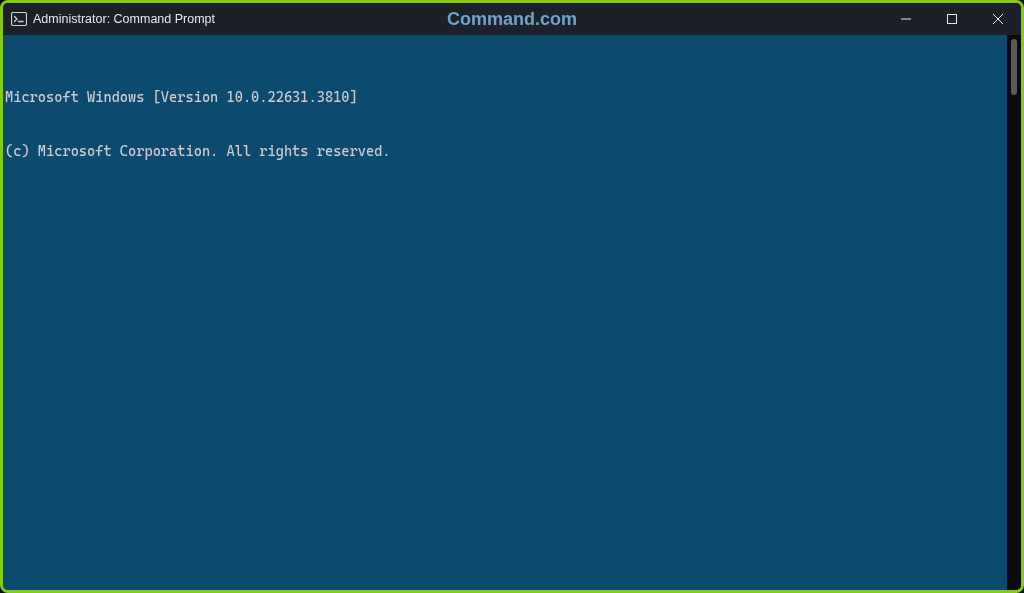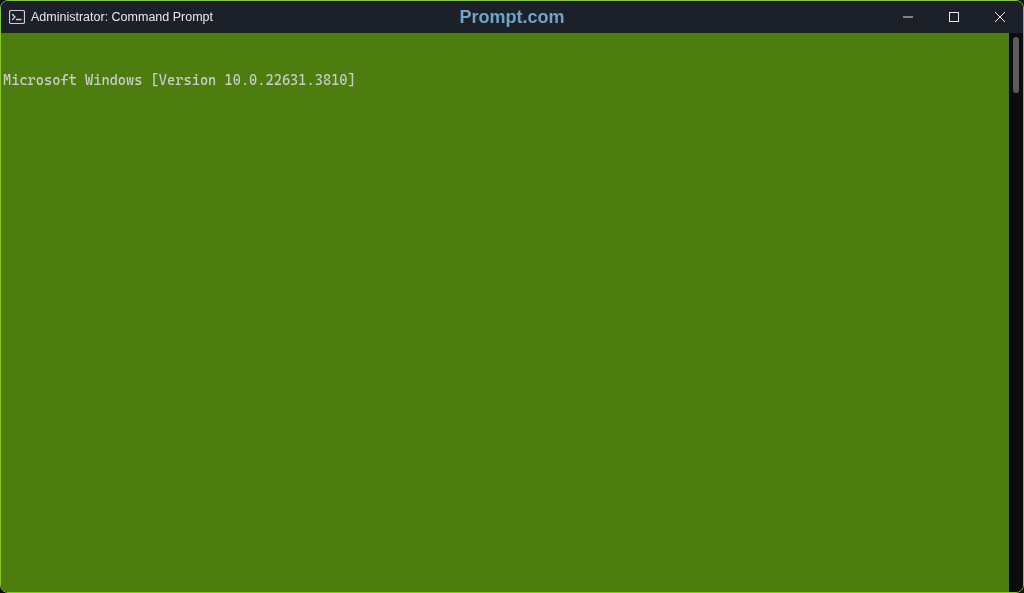--- a/index.html
+++ b/index.html
@@ -18,7 +18,7 @@
       width: 100%;
       height: 100%;
       background: #0c0f14;
-      border: 1px solid #84cc16;
+      border: 3px solid #84cc16;
       border-radius: 8px;
       overflow: hidden;
       display: flex;

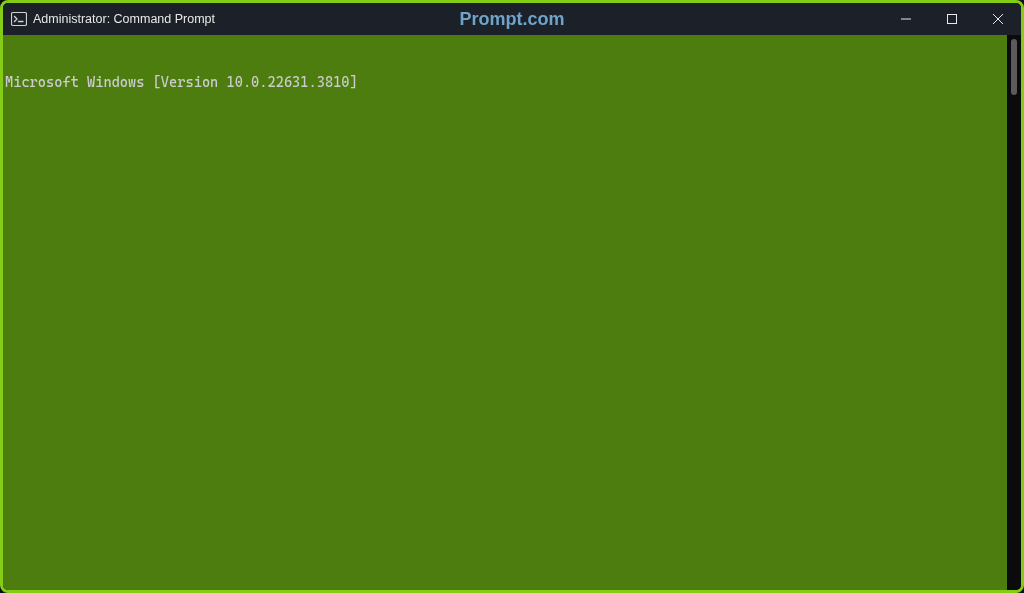--- a/index.html
+++ b/index.html
@@ -133,7 +133,7 @@
       </span>
       <span class="window-title">Administrator: Command Prompt</span>
     </div>
-    <div class="watermark">Prompt.com</div>
+    <div class="watermark">Command.com</div>
     <div class="window-controls">
       <div class="window-control">
         <svg viewBox="0 0 10 10">

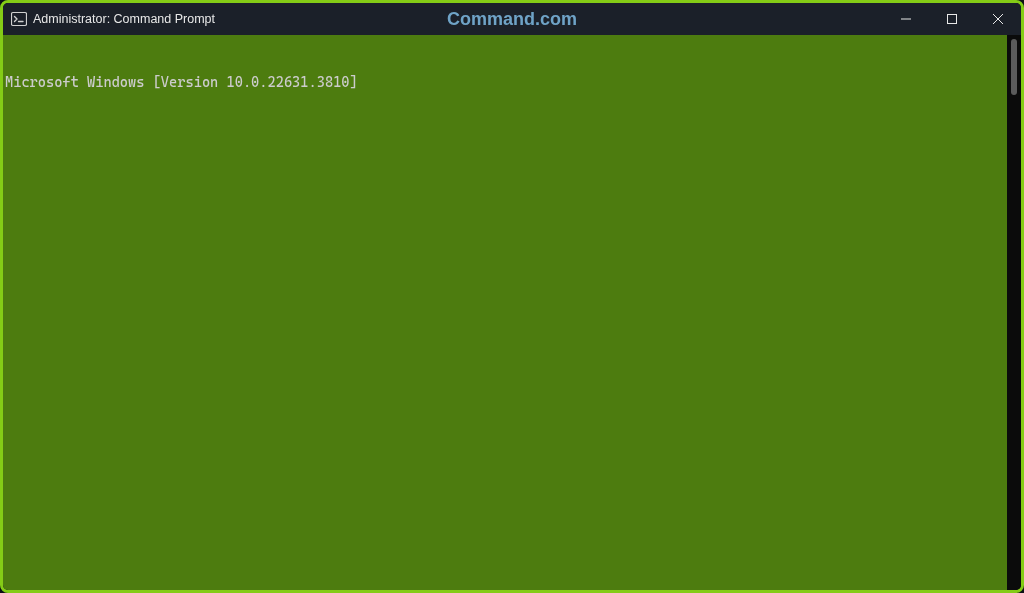--- a/index.html
+++ b/index.html
@@ -91,12 +91,12 @@
     }
     .terminal {
       flex: 1;
-      background: #4d7c0f;
+      background: #0c4a6e;
       color: #cccccc;
       font-family: "Cascadia Mono", "Consolas", monospace;
       font-size: 14px;
       line-height: 18px;
-      padding: 2px 2px;
+      padding: 17px 2px;
       white-space: pre;
       overflow: hidden;
     }

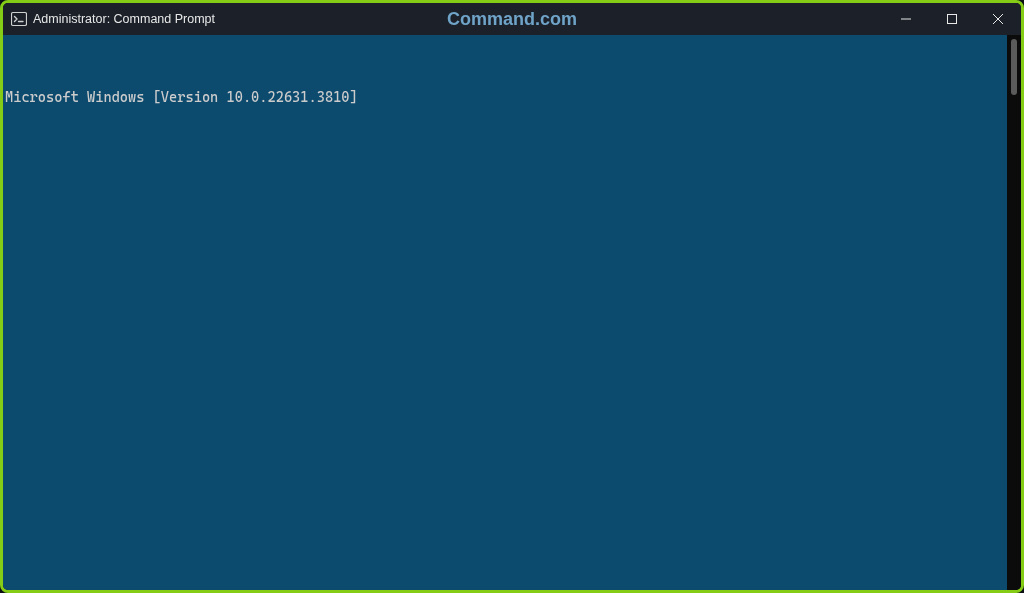--- a/index.html
+++ b/index.html
@@ -156,6 +156,7 @@
   <div class="terminal-wrap">
     <div class="terminal">
       <span class="terminal-line">Microsoft Windows [Version 10.0.22631.3810]</span>
+      <span class="terminal-line">(c) Microsoft Corporation. All rights reserved.</span>
       <span class="terminal-line"></span>
       <span class="terminal-line"></span>
     </div>

